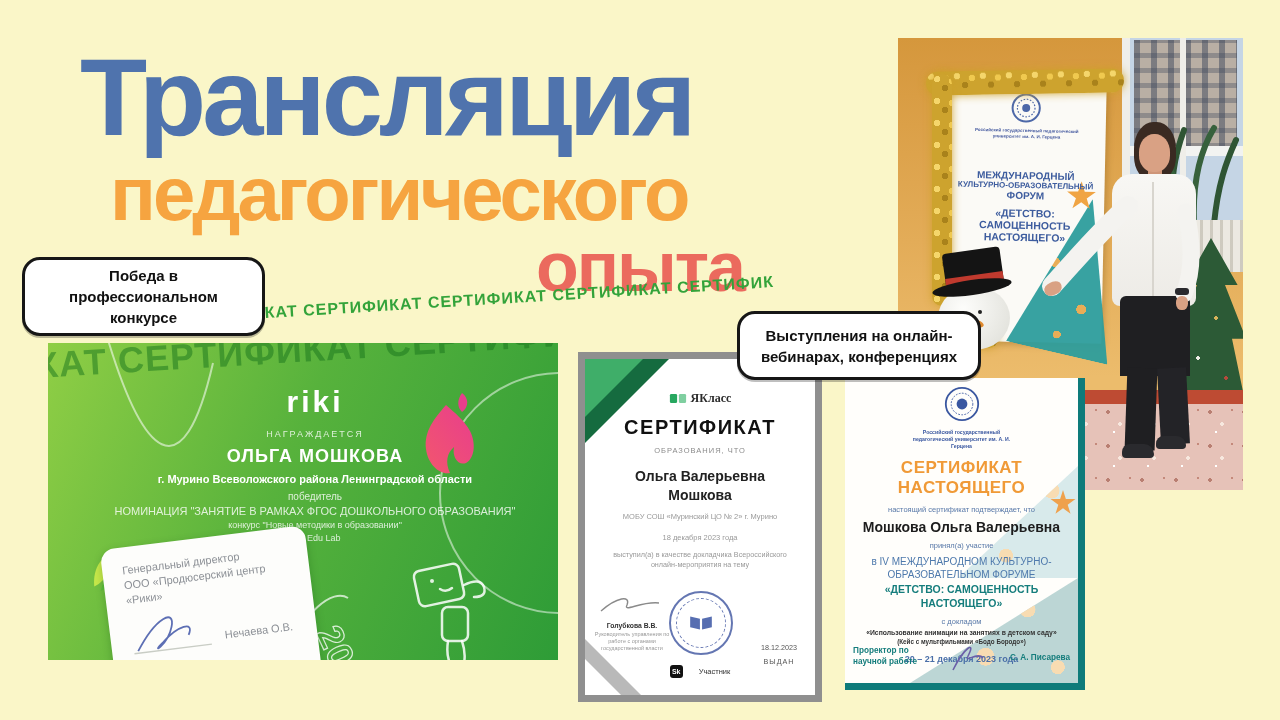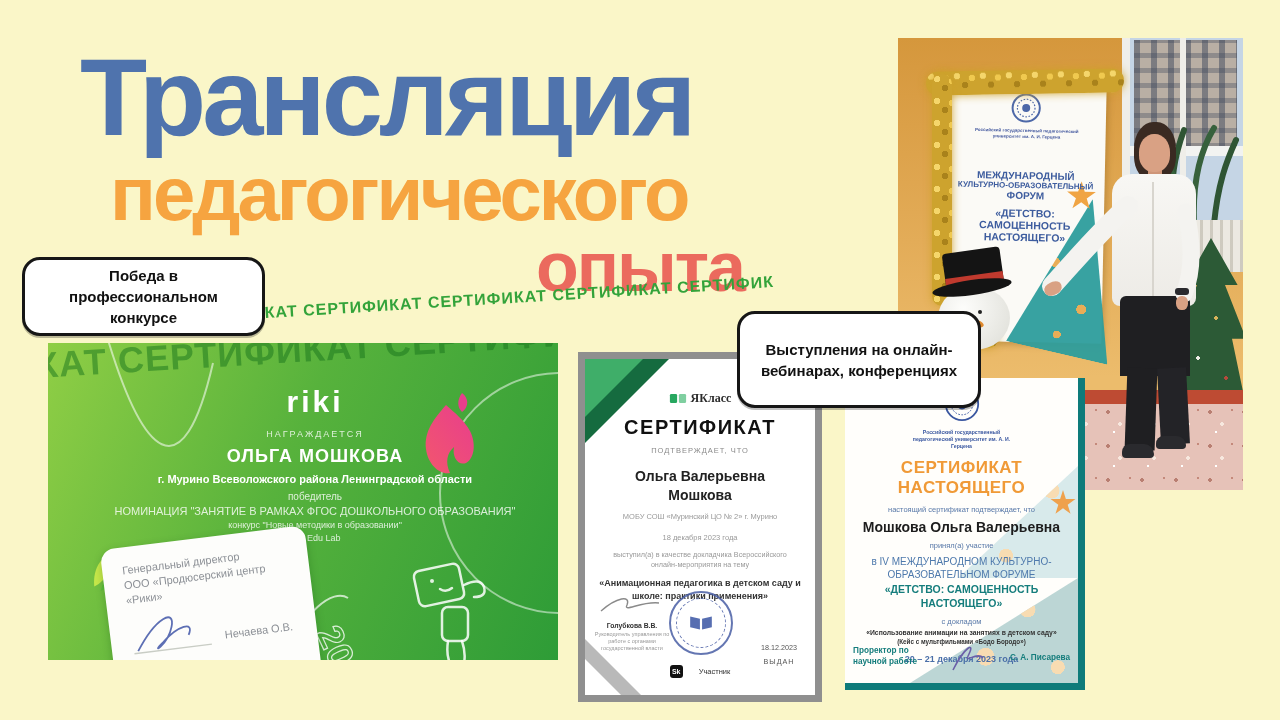--- a/index.html
+++ b/index.html
@@ -22,7 +22,7 @@
     box-shadow:0 2px 0 rgba(0,0,0,.25); padding:4px 10px; box-sizing:border-box;
   }
   .callout1{left:22px; top:257px; width:243px; height:79px;}
-  .callout2{left:737px; top:311px; width:244px; height:97px;}
+  .callout2{left:737px; top:311px; width:244px; height:69px;}
 
   
   .photo{left:898px; top:38px; width:345px; height:452px; overflow:hidden; z-index:10;

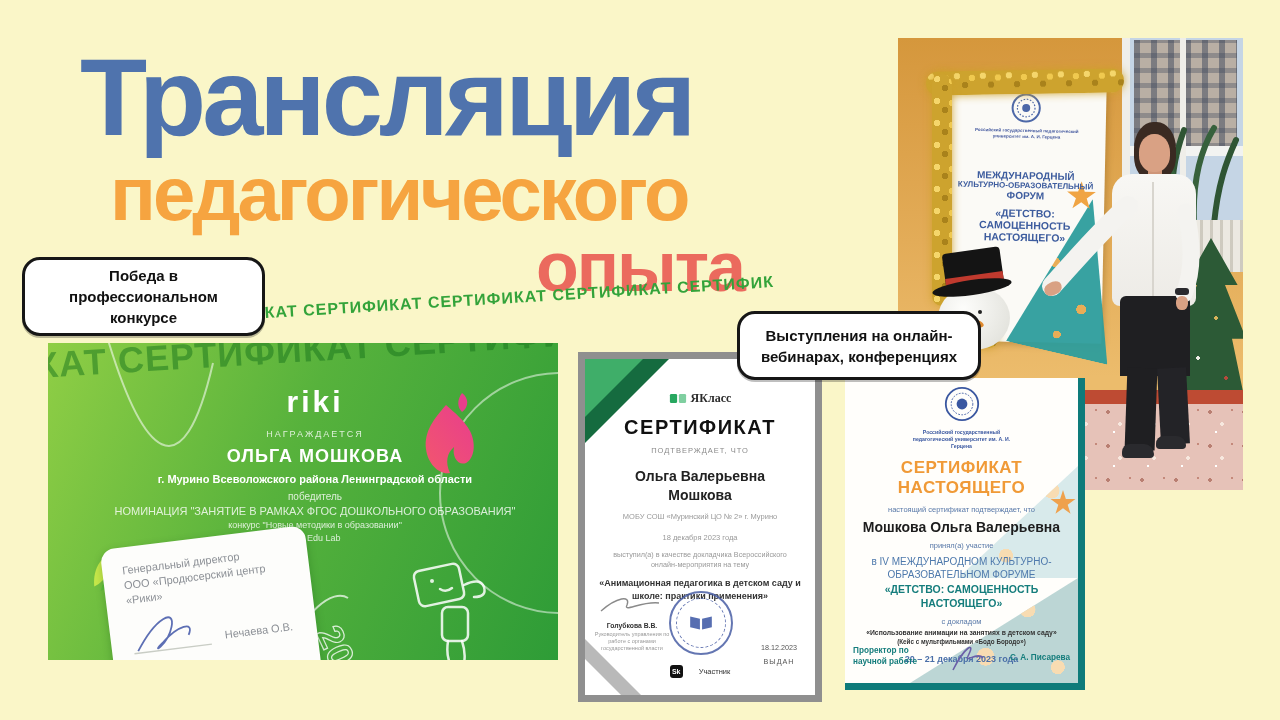--- a/index.html
+++ b/index.html
@@ -332,7 +332,7 @@
         <span>ЯКласс</span>
       </div>
       <div class="y-title">СЕРТИФИКАТ</div>
-      <div class="y-sub">ПОДТВЕРЖДАЕТ, ЧТО</div>
+      <div class="y-sub">ОБРАЗОВАНИЯ, ЧТО</div>
       <div class="y-name">Ольга Валерьевна Мошкова</div>
       <div class="y-school">МОБУ СОШ «Муринский ЦО № 2» г. Мурино</div>
       <div class="y-date">18 декабря 2023 года</div>

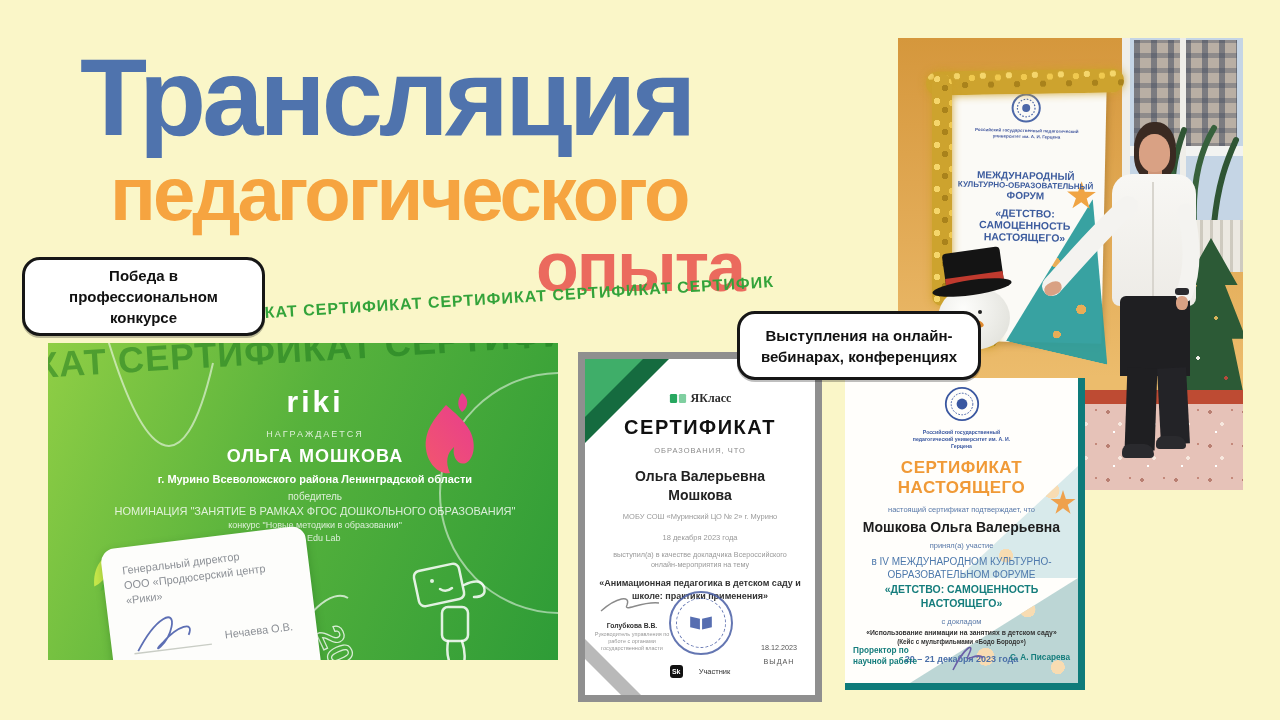--- a/index.html
+++ b/index.html
@@ -337,7 +337,6 @@
       <div class="y-school">МОБУ СОШ «Муринский ЦО № 2» г. Мурино</div>
       <div class="y-date">18 декабря 2023 года</div>
       <div class="y-desc">выступил(а) в качестве докладчика Всероссийского онлайн-мероприятия на тему</div>
-      <div class="y-topic">«Анимационная педагогика в детском саду и школе: практики применения»</div>
       <div class="y-stamp">
         <svg width="26" height="18" viewBox="0 0 24 16">
           <path d="M2 2 L11 4 L11 14 L2 12 Z" fill="#3A55A4"></path>

